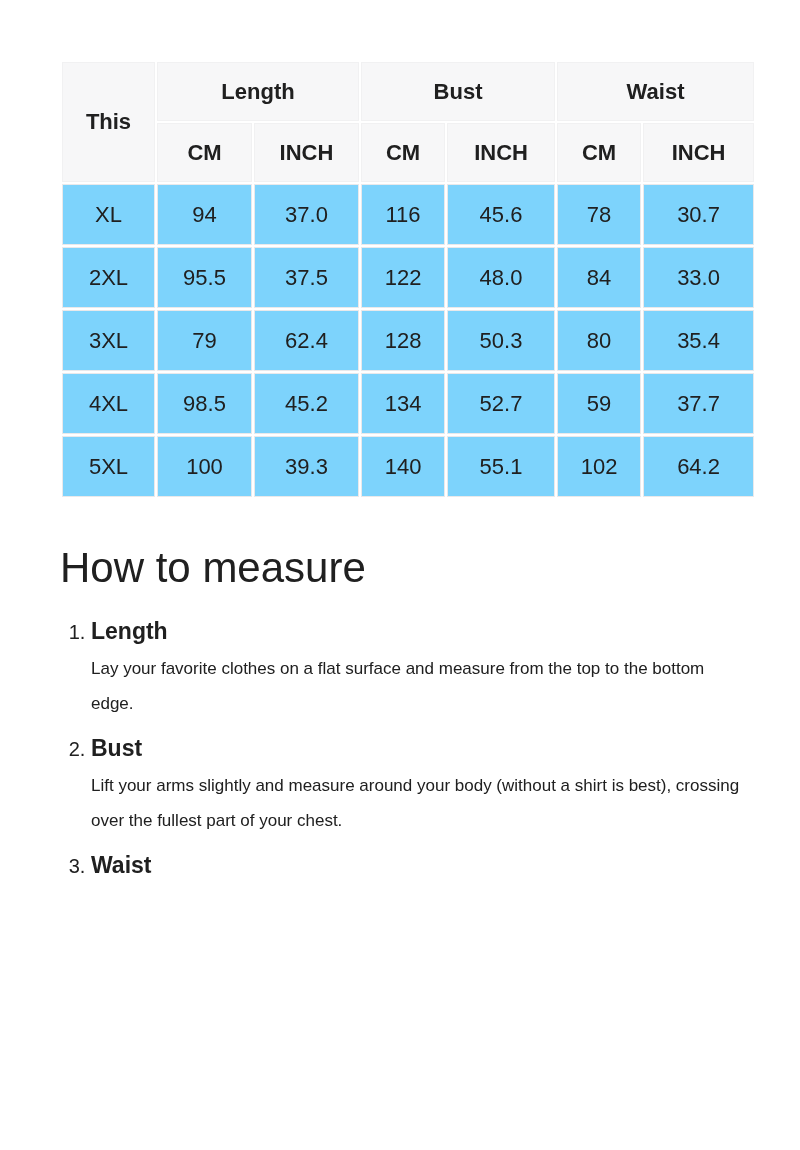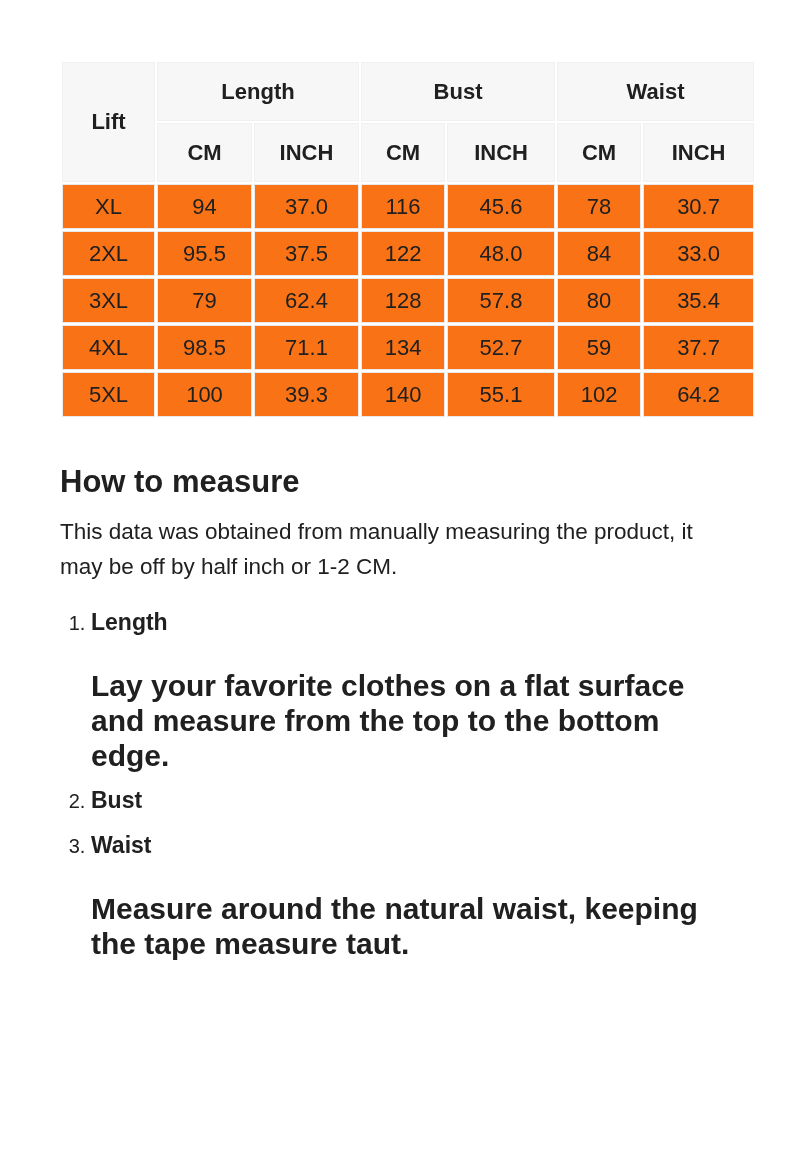--- a/index.html
+++ b/index.html
@@ -96,7 +96,7 @@
     </colgroup>
     <thead>
       <tr>
-        <th rowspan="2">Lift</th>
+        <th rowspan="2">This</th>
         <th colspan="2">Length</th>
         <th colspan="2">Bust</th>
         <th colspan="2">Waist</th>

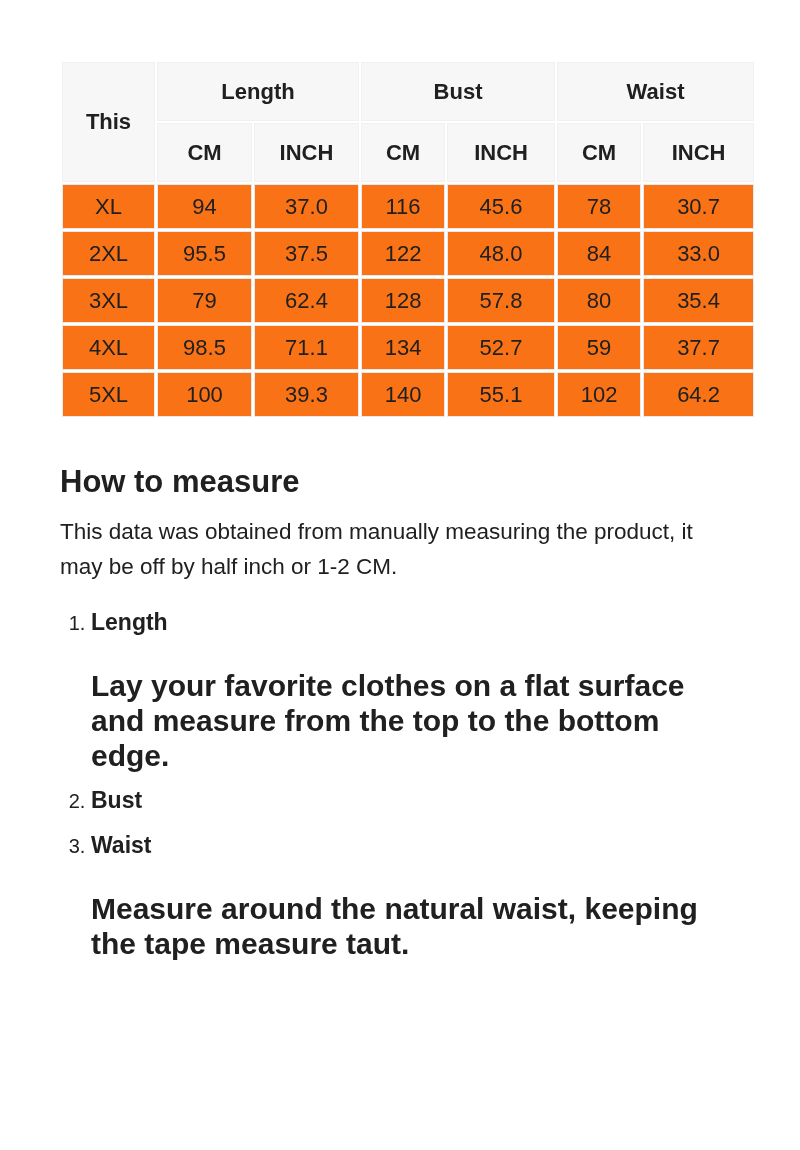--- a/index.html
+++ b/index.html
@@ -37,10 +37,10 @@
     height: 59px;
   }
   table.size-chart td {
-    background: #f97316;
+    background: #7dd3fc;
     border: 1px solid #e9e9eb;
     font-weight: normal;
-    height: 45px;
+    height: 61px;
   }
   
   h2.htm-title {

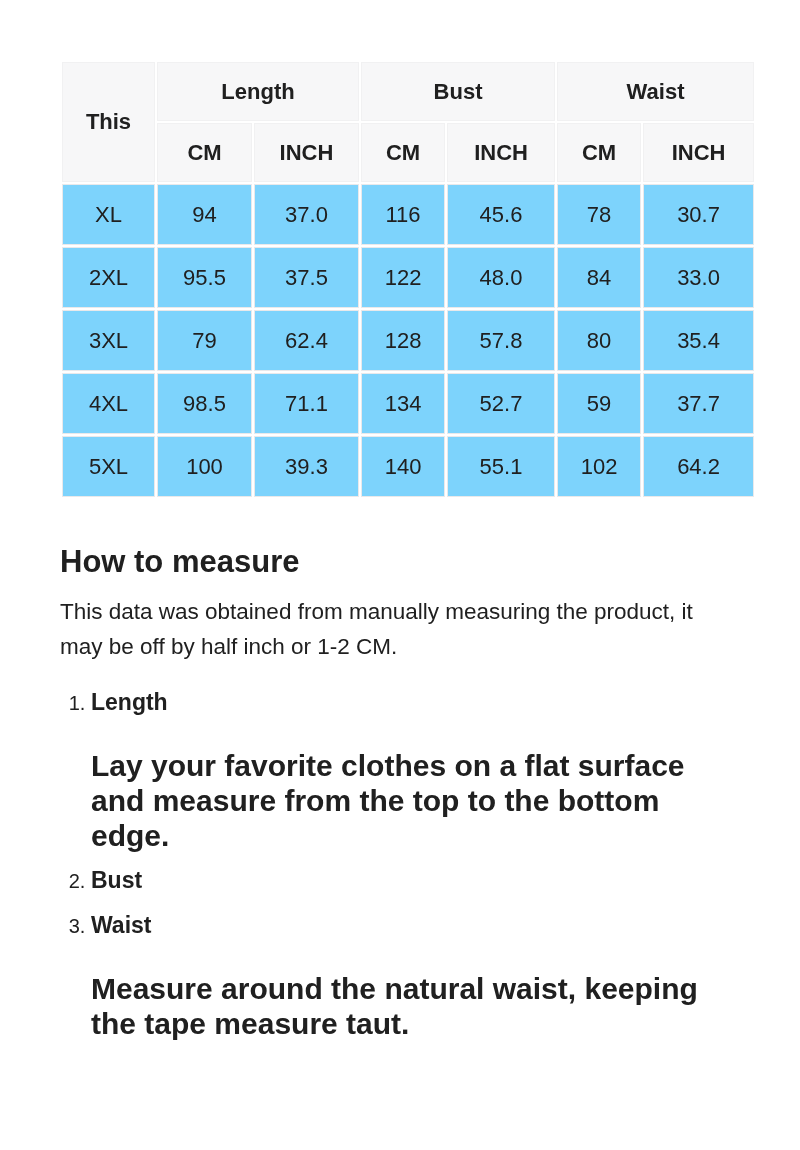--- a/index.html
+++ b/index.html
@@ -134,7 +134,7 @@
         <td>79</td>
         <td>62.4</td>
         <td>128</td>
-        <td>57.8</td>
+        <td>50.3</td>
         <td>80</td>
         <td>35.4</td>
       </tr>

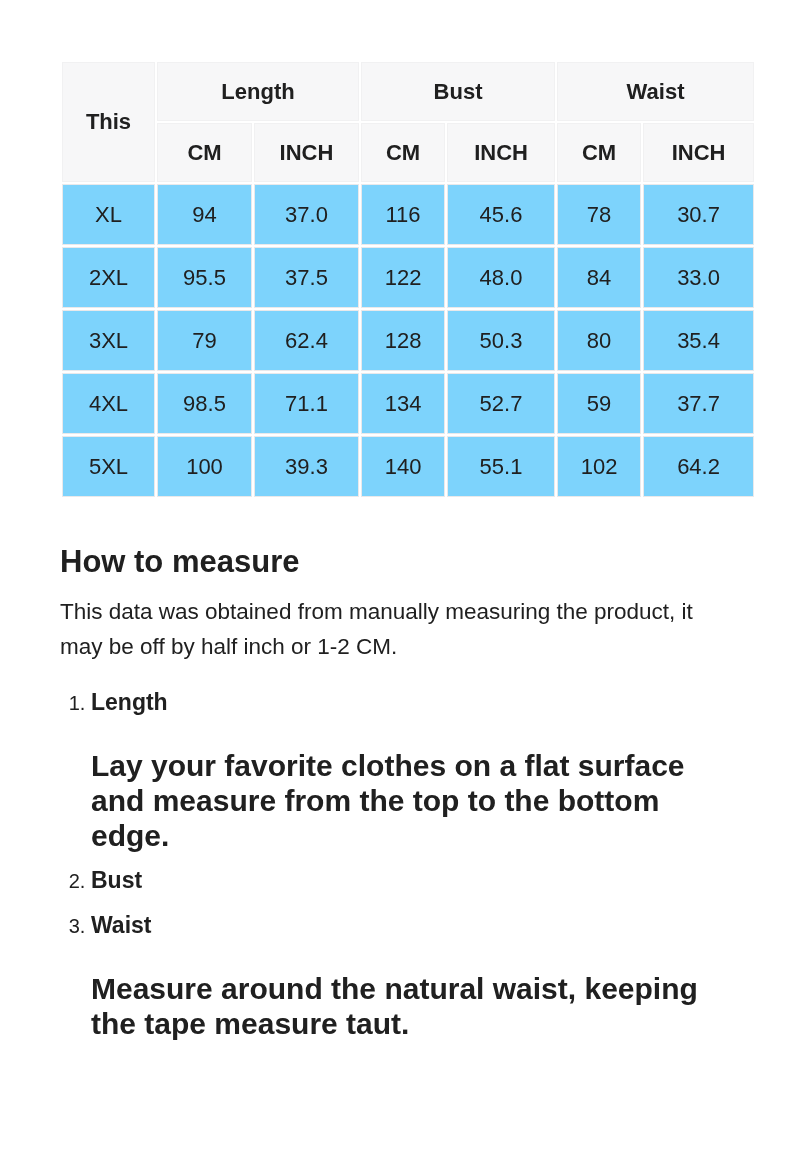--- a/index.html
+++ b/index.html
@@ -141,7 +141,7 @@
       <tr>
         <td>4XL</td>
         <td>98.5</td>
-        <td>71.1</td>
+        <td>45.2</td>
         <td>134</td>
         <td>52.7</td>
         <td>59</td>

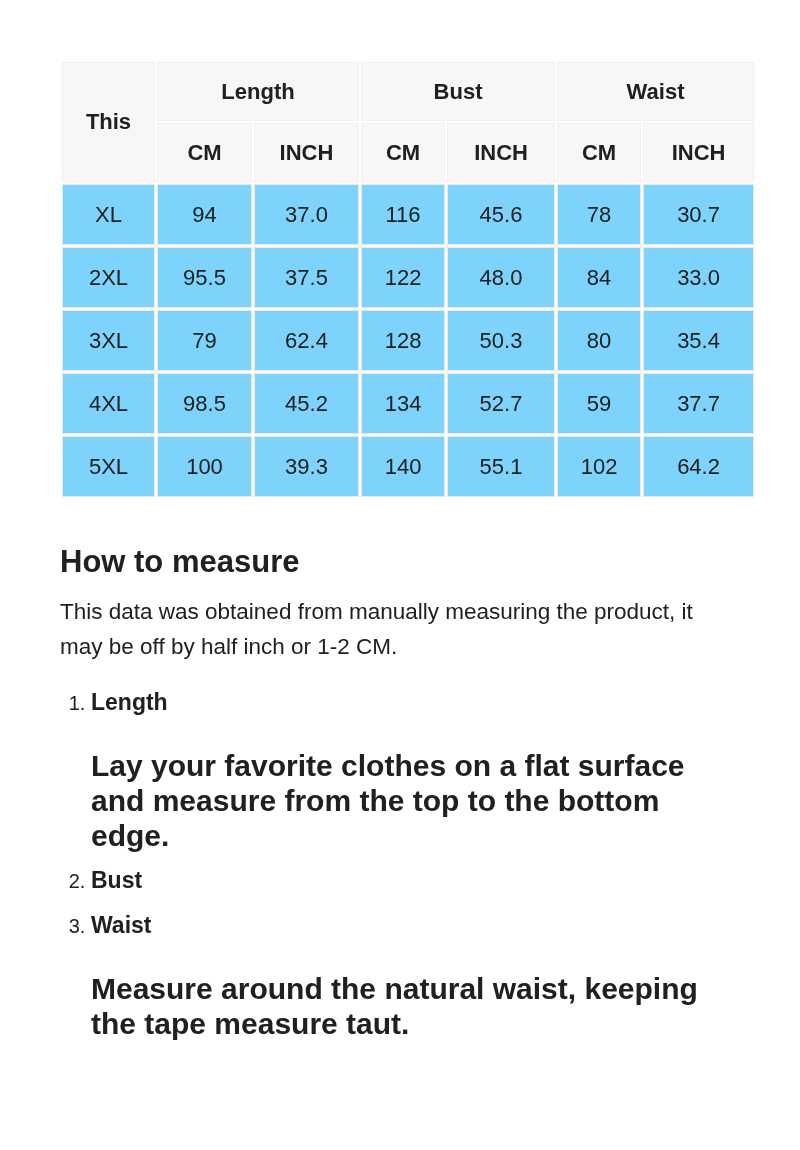--- a/index.html
+++ b/index.html
@@ -44,8 +44,8 @@
   }
   
   h2.htm-title {
-    font-size: 31px;
-    font-weight: bold;
+    font-size: 42px;
+    font-weight: normal;
     margin: 44px 0 0 0;
     line-height: 1.2;
   }

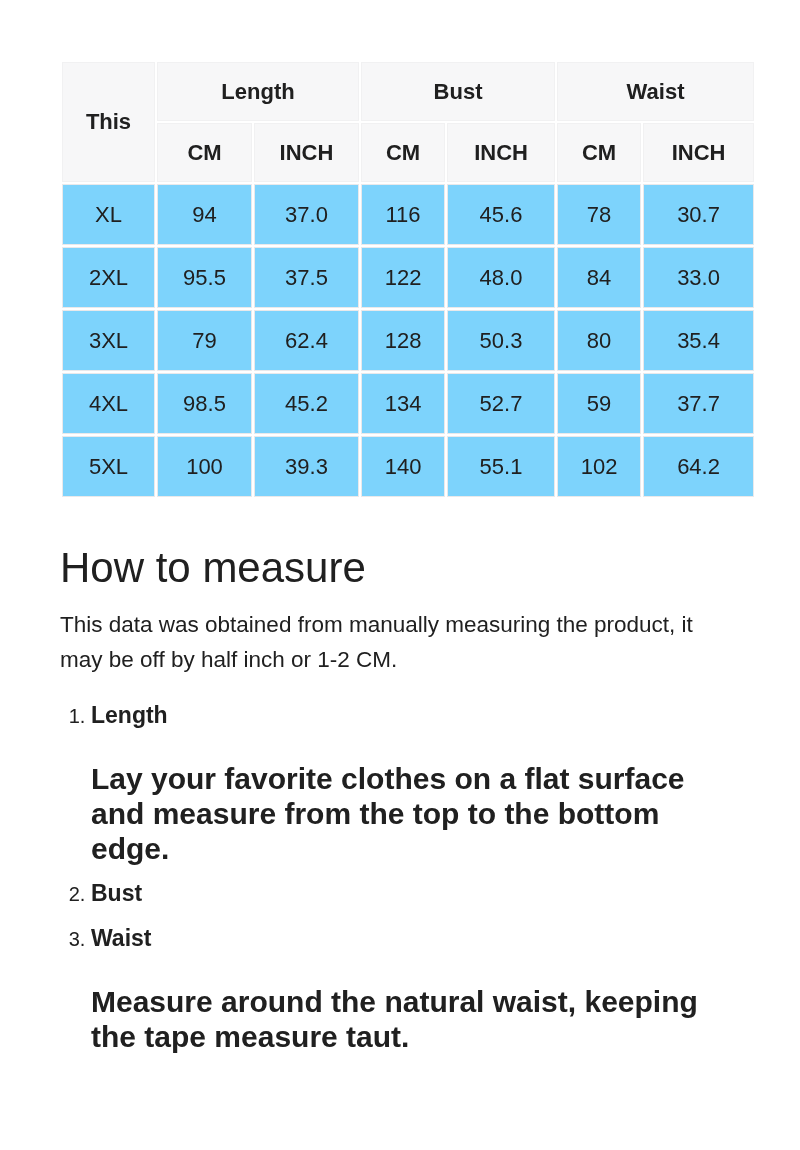--- a/index.html
+++ b/index.html
@@ -161,7 +161,6 @@
 
   <h2 class="htm-title">How to measure</h2>
 
-  <p class="htm-intro">This data was obtained from manually measuring the product, it may be off by half inch or 1-2 CM.</p>
 
   <ol class="htm-steps">
     <li>

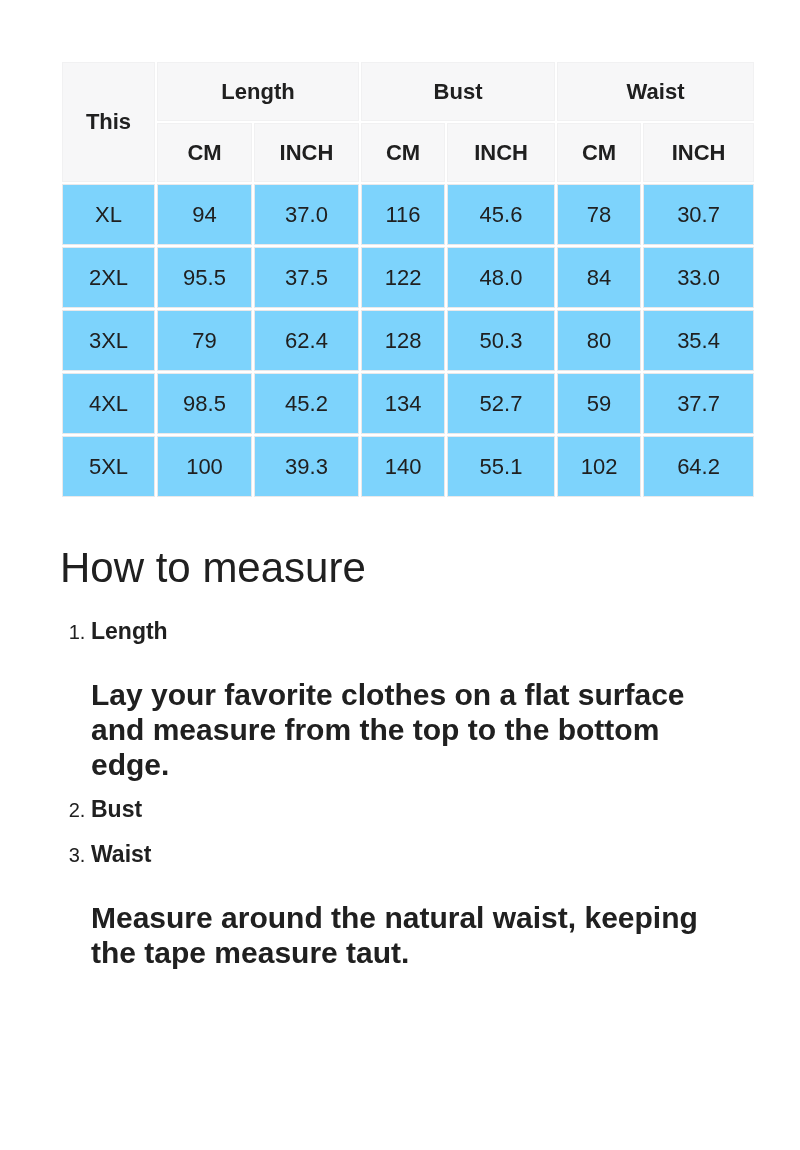--- a/index.html
+++ b/index.html
@@ -73,10 +73,9 @@
     line-height: 35px;
   }
   .step-desc {
-    font-size: 30px;
+    font-size: 17px;
     line-height: 35px;
-    margin-top: 28px;
-    font-weight: bold;
+    margin-top: 2px;
   }
 </style>
 </head>

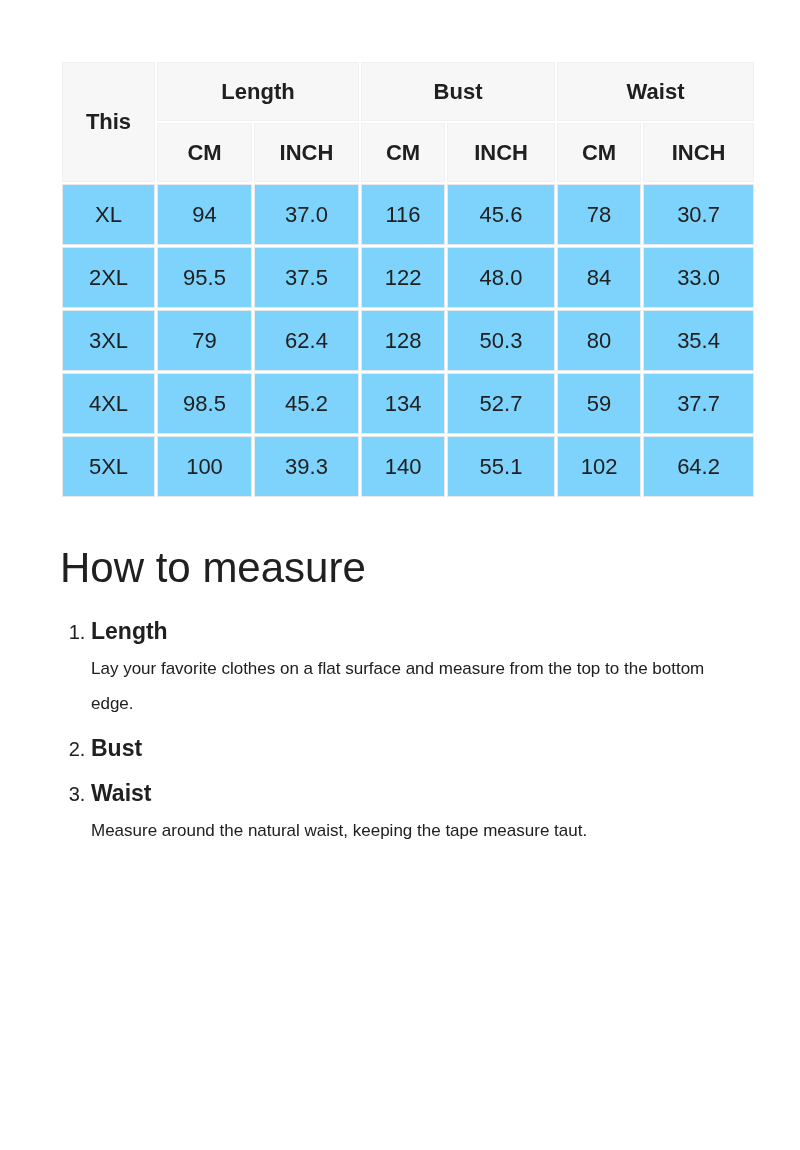--- a/index.html
+++ b/index.html
@@ -168,6 +168,7 @@
     </li>
     <li>
       <div class="step-term">Bust</div>
+      <div class="step-desc">Lift your arms slightly and measure around your body (without a shirt is best), crossing over the fullest part of your chest.</div>
     </li>
     <li>
       <div class="step-term">Waist</div>

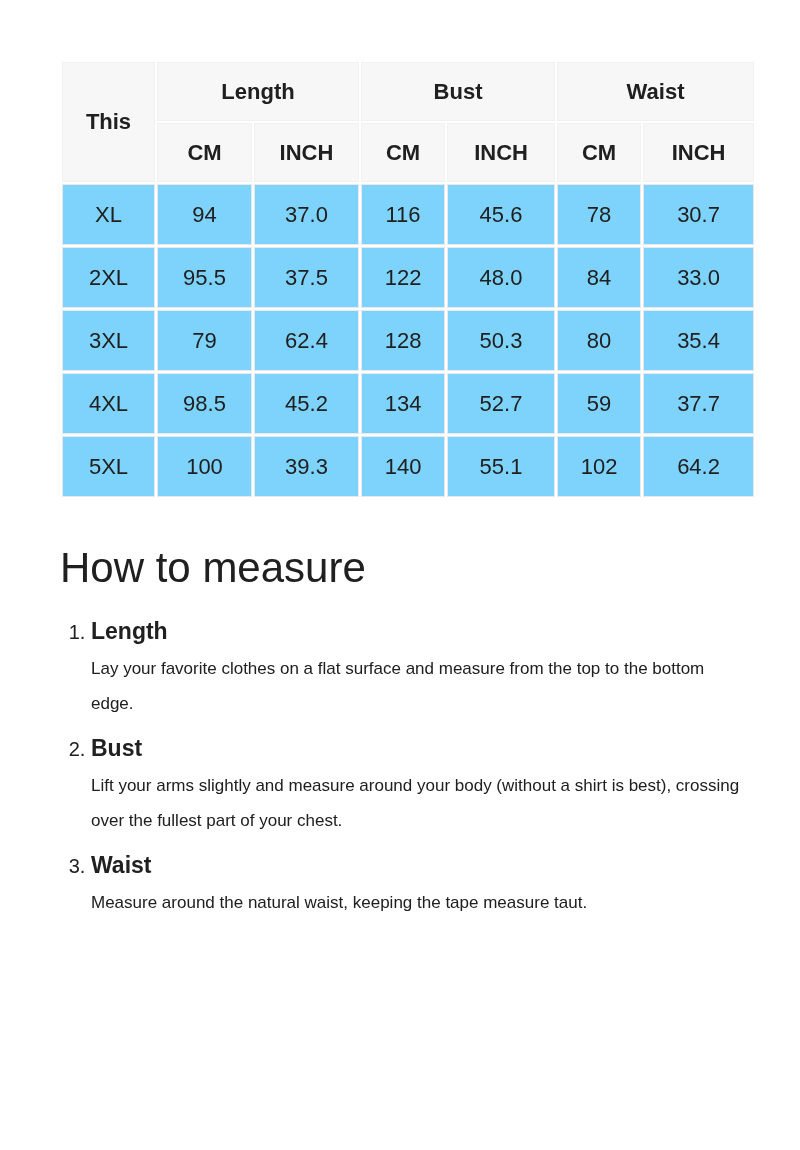--- a/index.html
+++ b/index.html
@@ -172,7 +172,6 @@
     </li>
     <li>
       <div class="step-term">Waist</div>
-      <div class="step-desc">Measure around the natural waist, keeping the tape measure taut.</div>
     </li>
   </ol>
 

